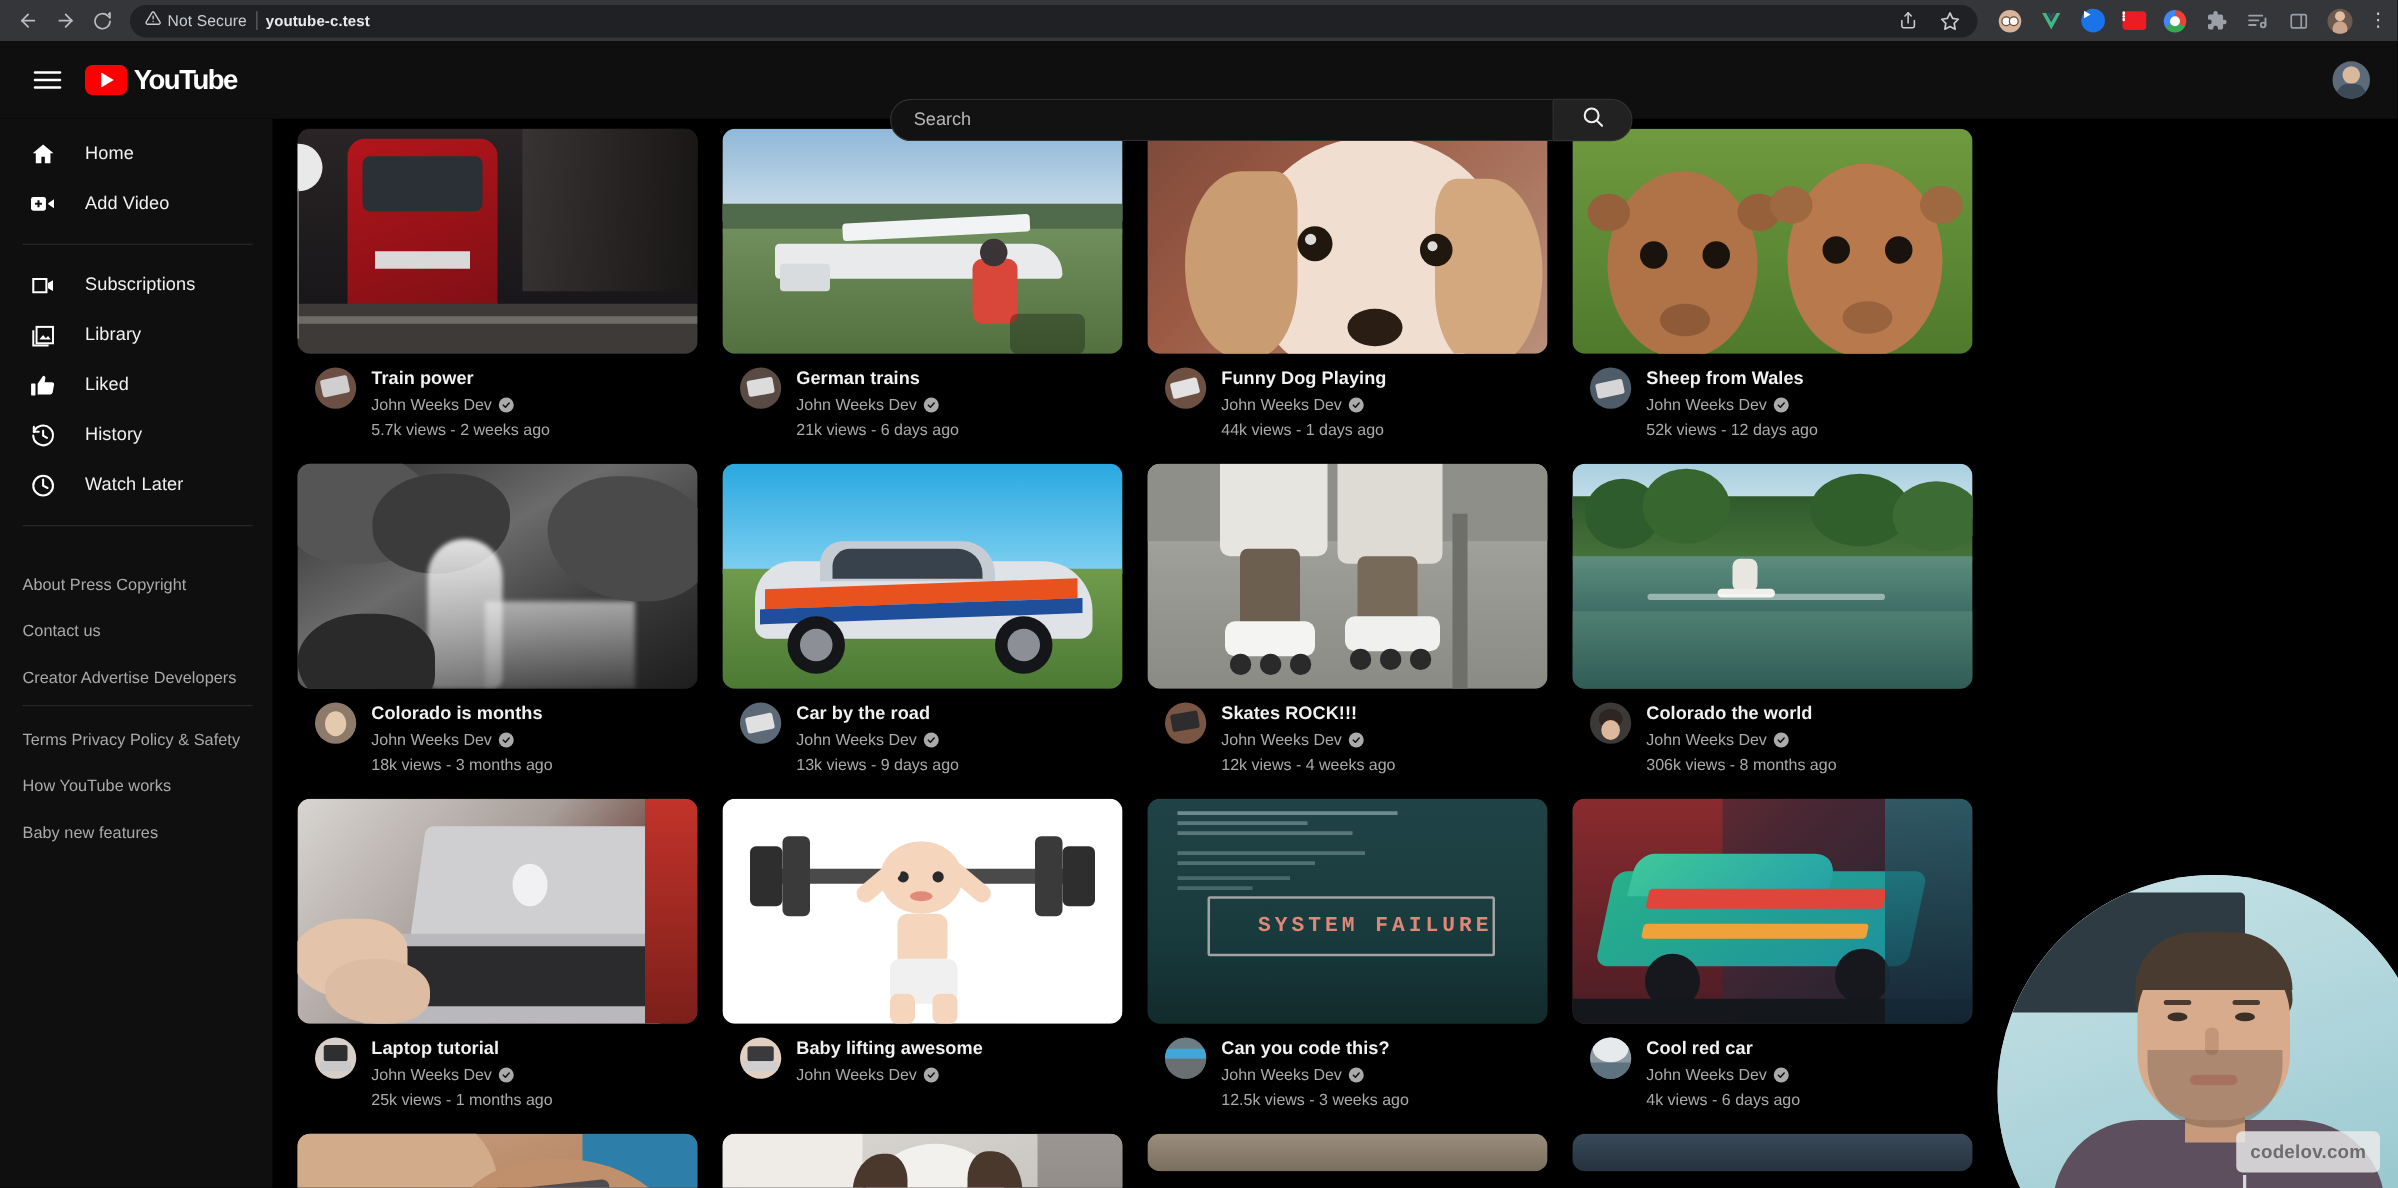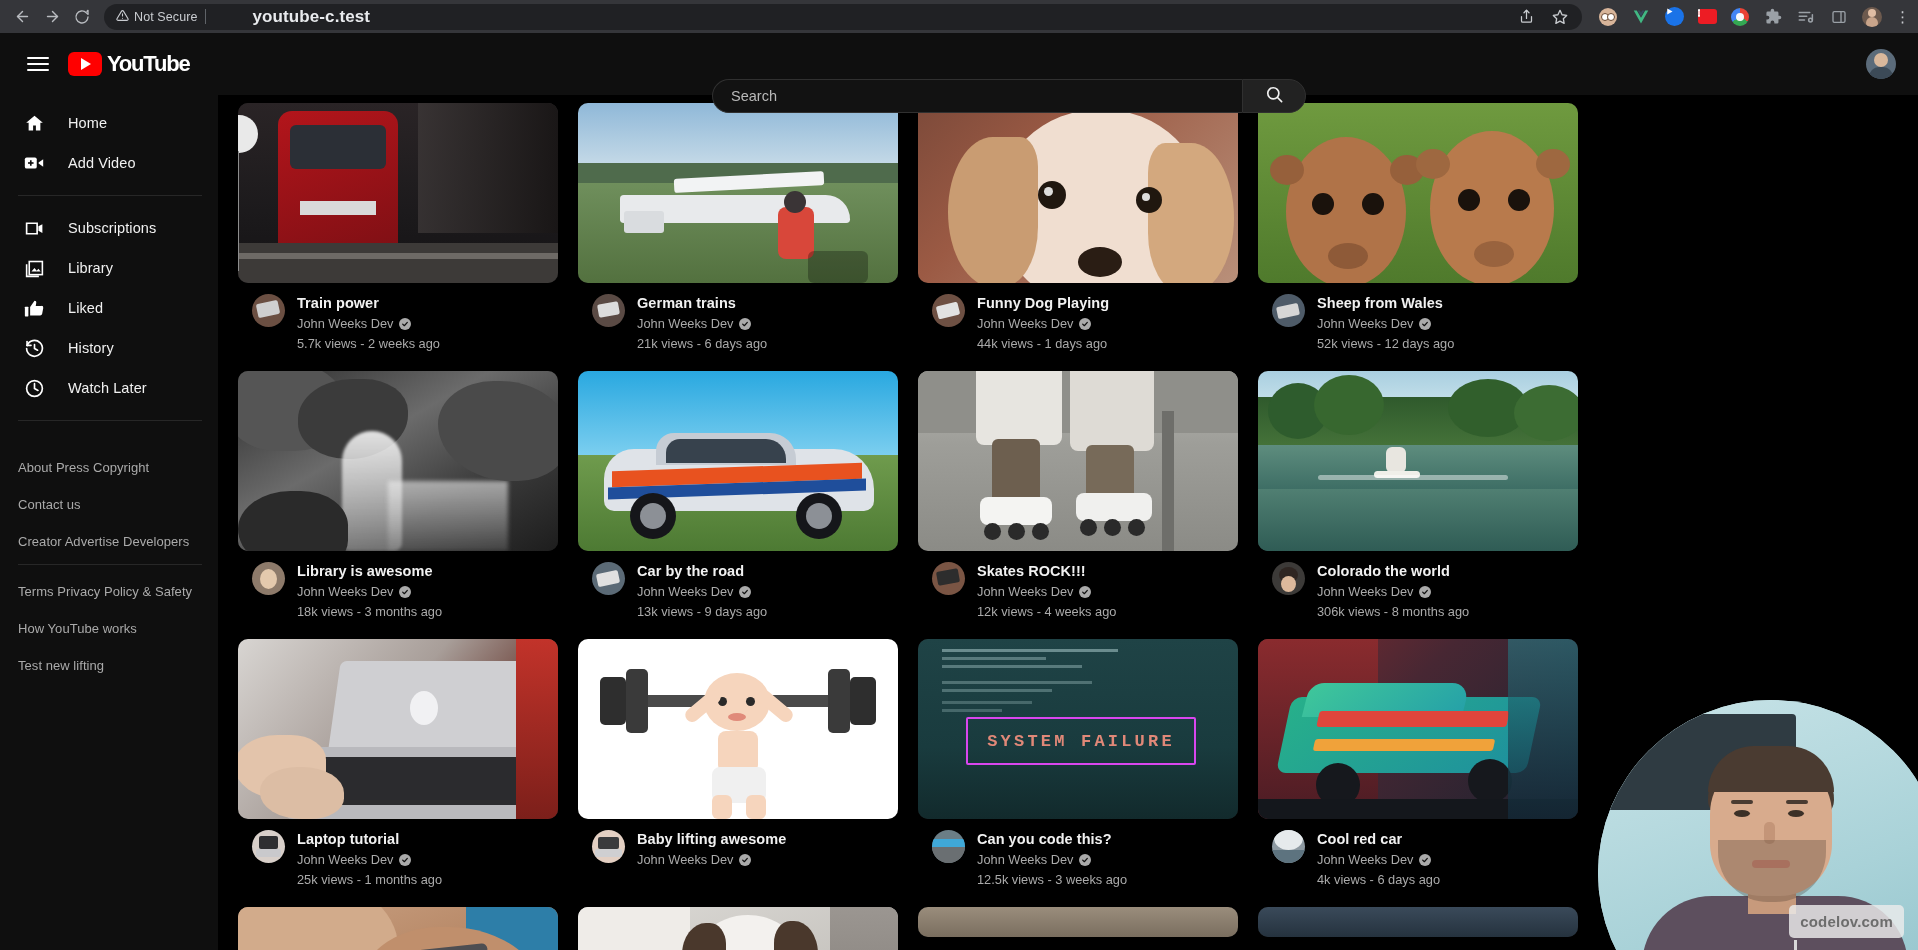--- a/index.html
+++ b/index.html
@@ -44,7 +44,7 @@
     color: #c9ccd0; font-size: 12.5px; letter-spacing: 0.1px;
   }
   .omni-sep { width:1px; height:15px; background:#5f6368; flex:0 0 auto;}
-  .omni-url { color: #e8eaed; font-size: 17px; font-weight: bold; letter-spacing: 0.1px; margin-left: 40px;}
+  .omni-url { color: #e8eaed; font-size: 12px; font-weight: bold; letter-spacing: 0.1px;}
   .omni-right { margin-left:auto; display:flex; align-items:center; gap:14px; padding-left:10px;}
   .ext-strip { display:flex; align-items:center; gap:13px; padding-left:14px; flex:0 0 auto;}
   .ext-ico { width:20px; height:20px; display:flex; align-items:center; justify-content:center; border-radius:4px; flex:0 0 auto;}

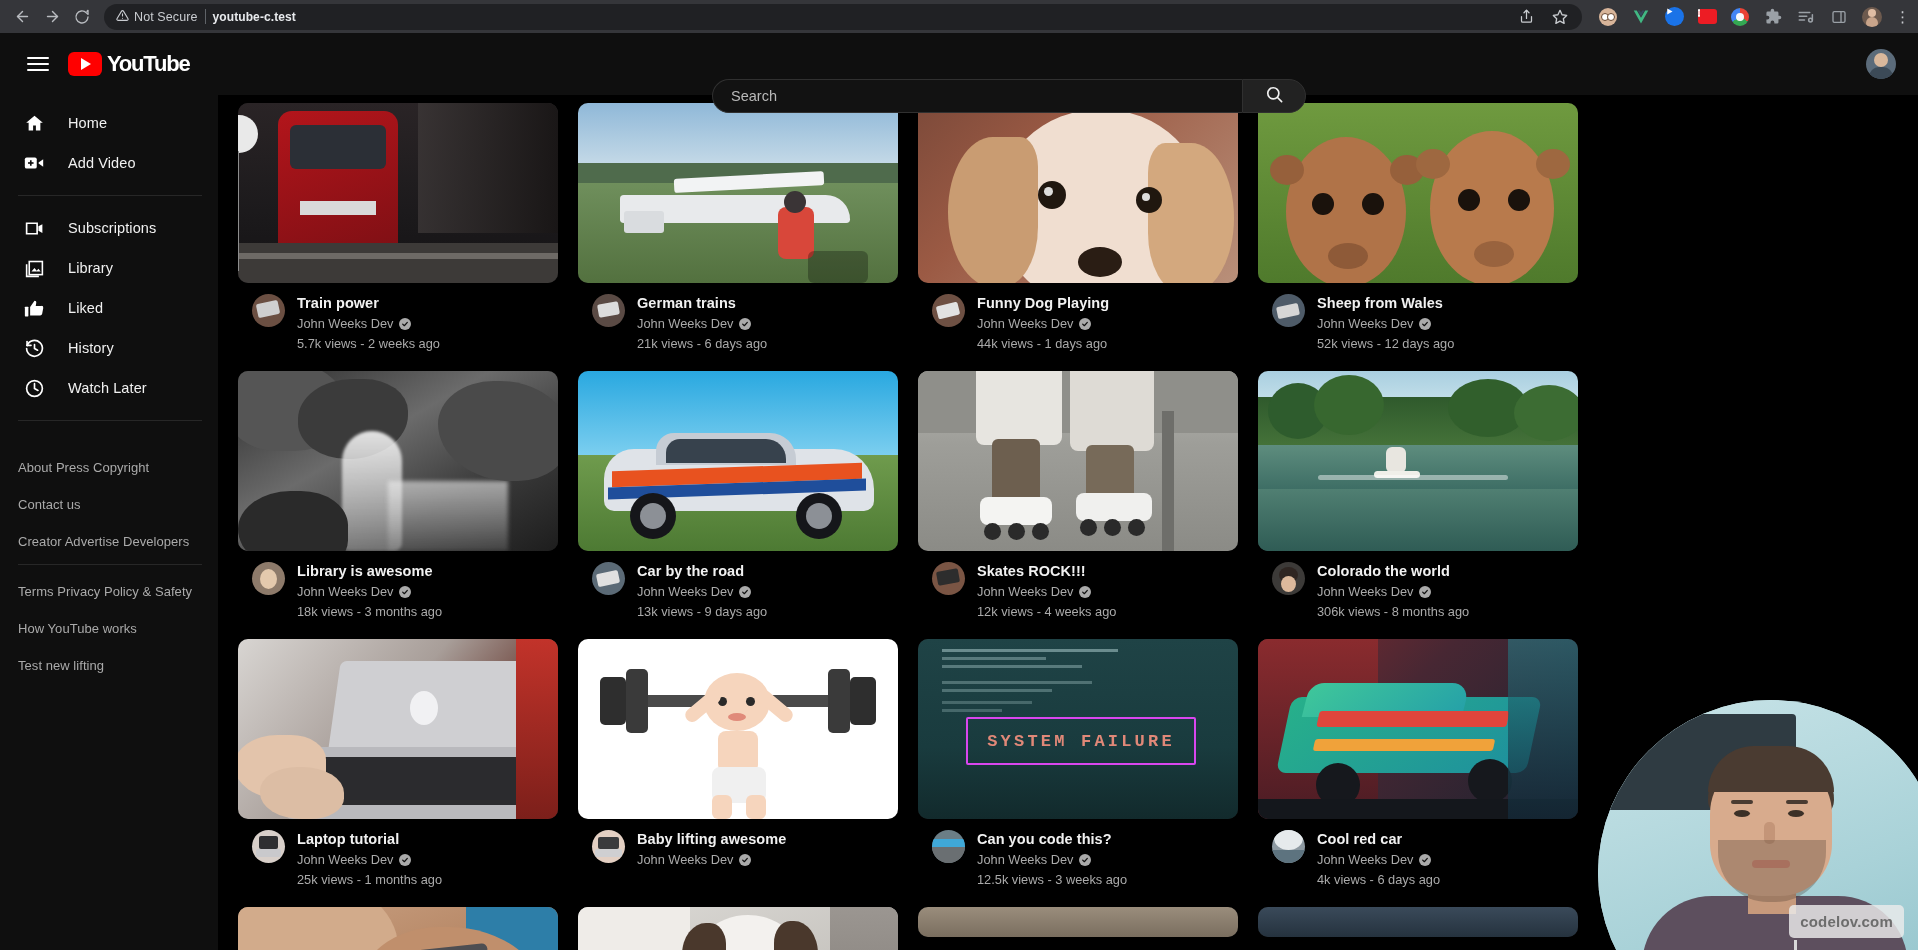--- a/index.html
+++ b/index.html
@@ -601,7 +601,7 @@
         <div class="oval" style="left:8px;top:7px;width:17px;height:20px;background:#e4c9ad;"></div>
       </div>
       <div class="meta-text">
-        <div class="v-title">Library is awesome</div>
+        <div class="v-title">Colorado is months</div>
         <div class="v-channel">
           <span>John Weeks Dev</span>
           <span class="verified">

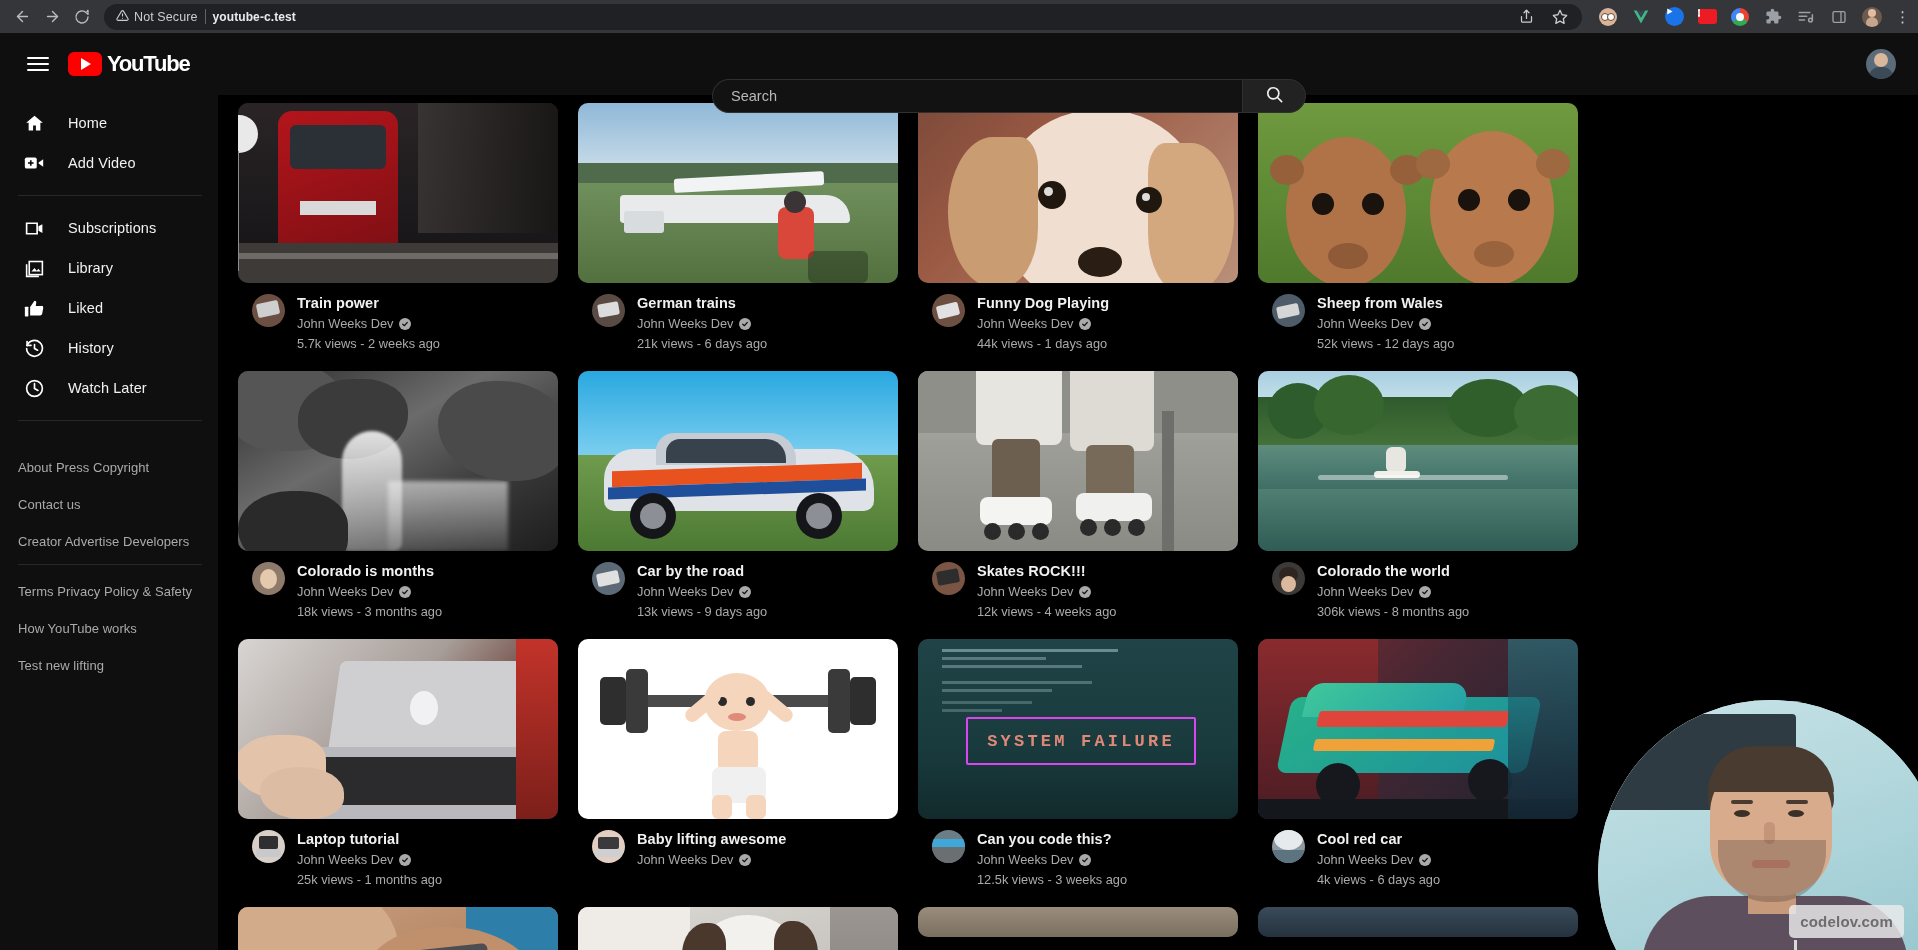--- a/index.html
+++ b/index.html
@@ -452,7 +452,7 @@
   <div class="side-links" style="padding-top:0;">
     <span class="lnk">Terms Privacy Policy &amp; Safety</span>
     <span class="lnk">How YouTube works</span>
-    <span class="lnk">Test new lifting</span>
+    <span class="lnk">Baby new features</span>
   </div>
 </div>
 

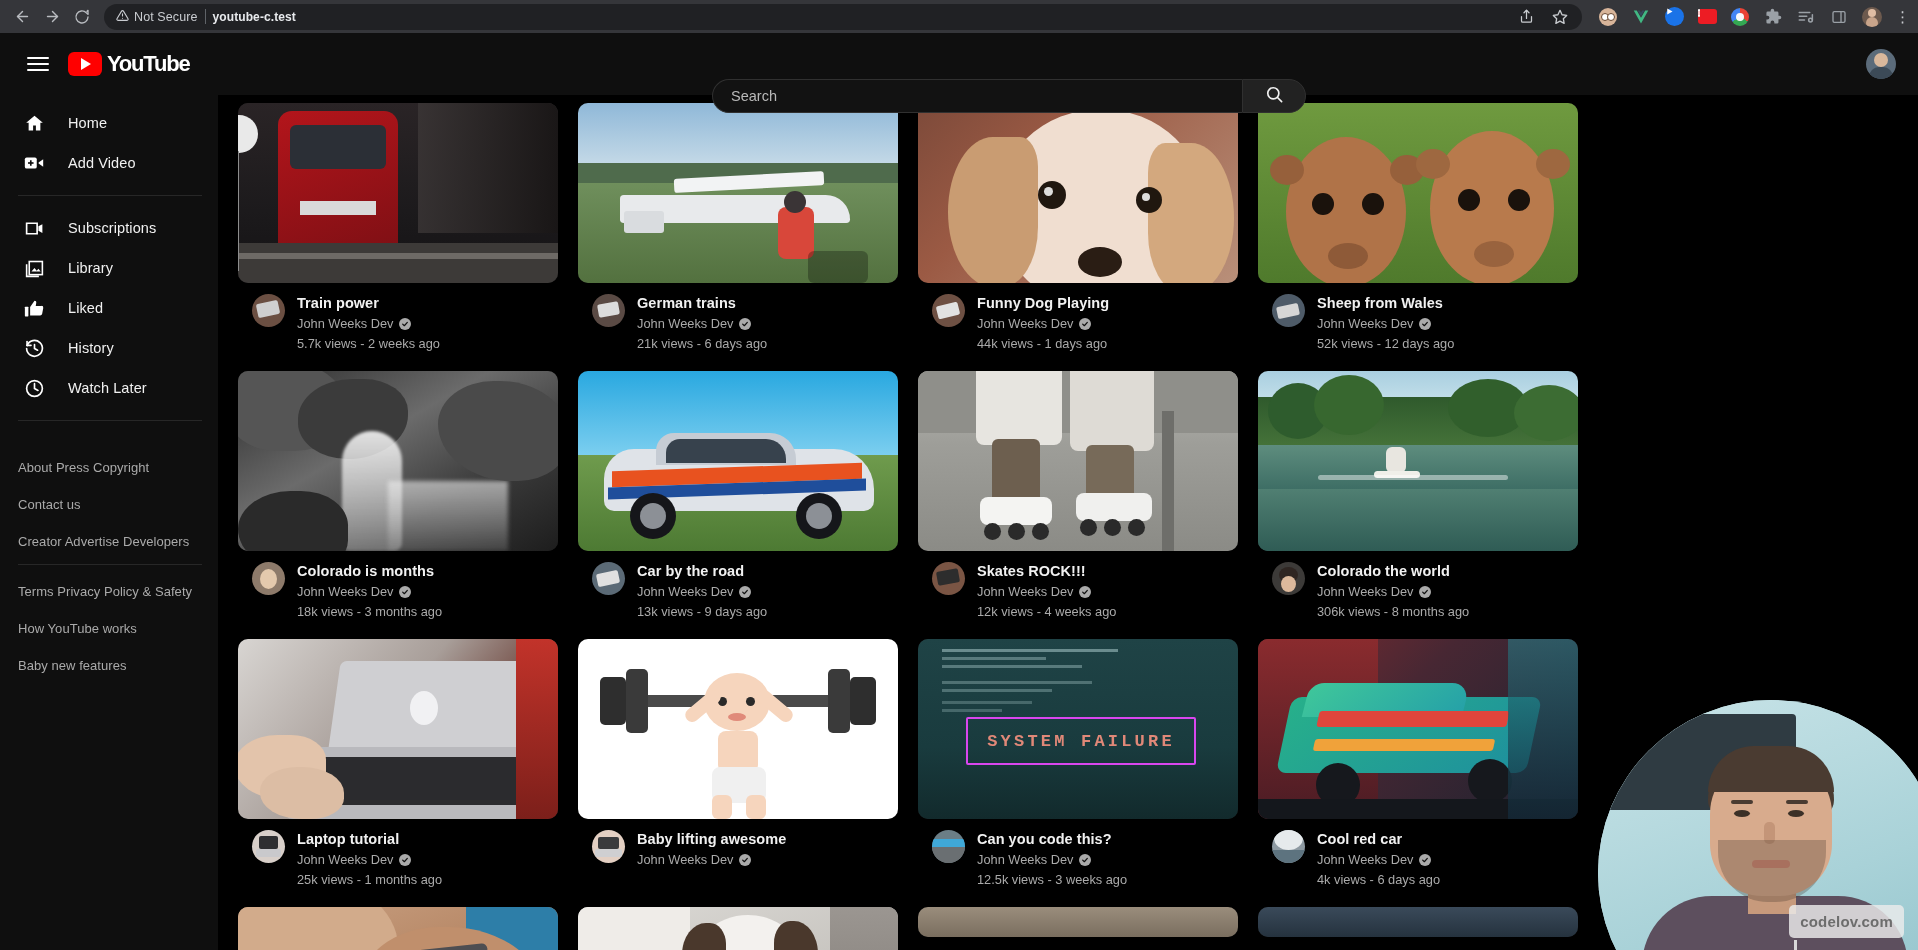--- a/index.html
+++ b/index.html
@@ -799,7 +799,7 @@
       <div class="rnd" style="left:24px;top:50px;width:110px;height:3px;background:rgba(200,230,230,.3);"></div>
       <div class="rnd" style="left:24px;top:62px;width:90px;height:3px;background:rgba(200,230,230,.25);"></div>
       <div class="rnd" style="left:24px;top:70px;width:60px;height:3px;background:rgba(200,230,230,.25);"></div>
-      <div class="rnd" style="left:48px;top:78px;width:230px;height:48px;border:2px solid #d946ef;border-radius:2px;display:flex;align-items:center;justify-content:center;">
+      <div class="rnd" style="left:48px;top:78px;width:230px;height:48px;border:2px solid #a3a3a3;border-radius:2px;display:flex;align-items:center;justify-content:flex-end;">
         <span style="color:#e08878;font-family:'Liberation Mono',monospace;font-size:17px;font-weight:bold;letter-spacing:3.2px;">SYSTEM FAILURE</span>
       </div>
     </div>

